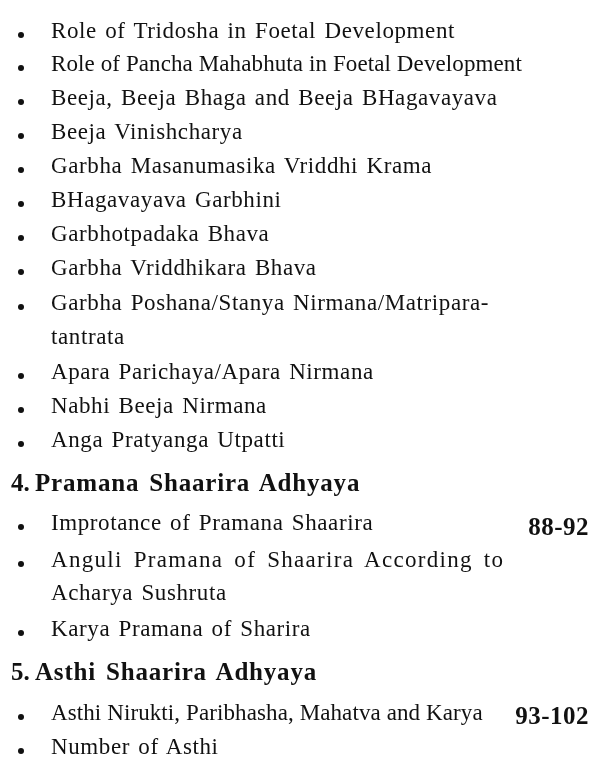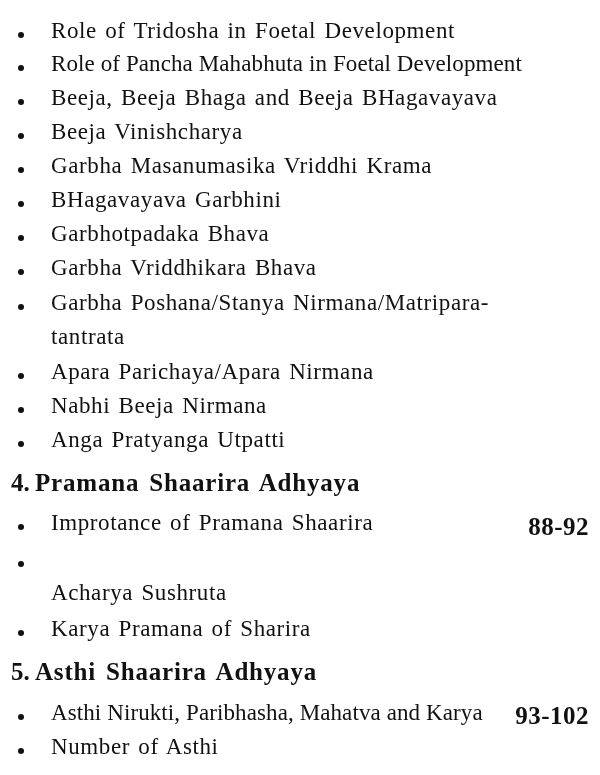--- a/index.html
+++ b/index.html
@@ -159,6 +159,7 @@
   </div>
   <div class="line" style="top:545px">
     <span class="bullet"></span>
+    <span class="text wide">Anguli Pramana of Shaarira According to</span>
   </div>
   <div class="line" style="top:578px">
     <span class="text">Acharya Sushruta</span>

